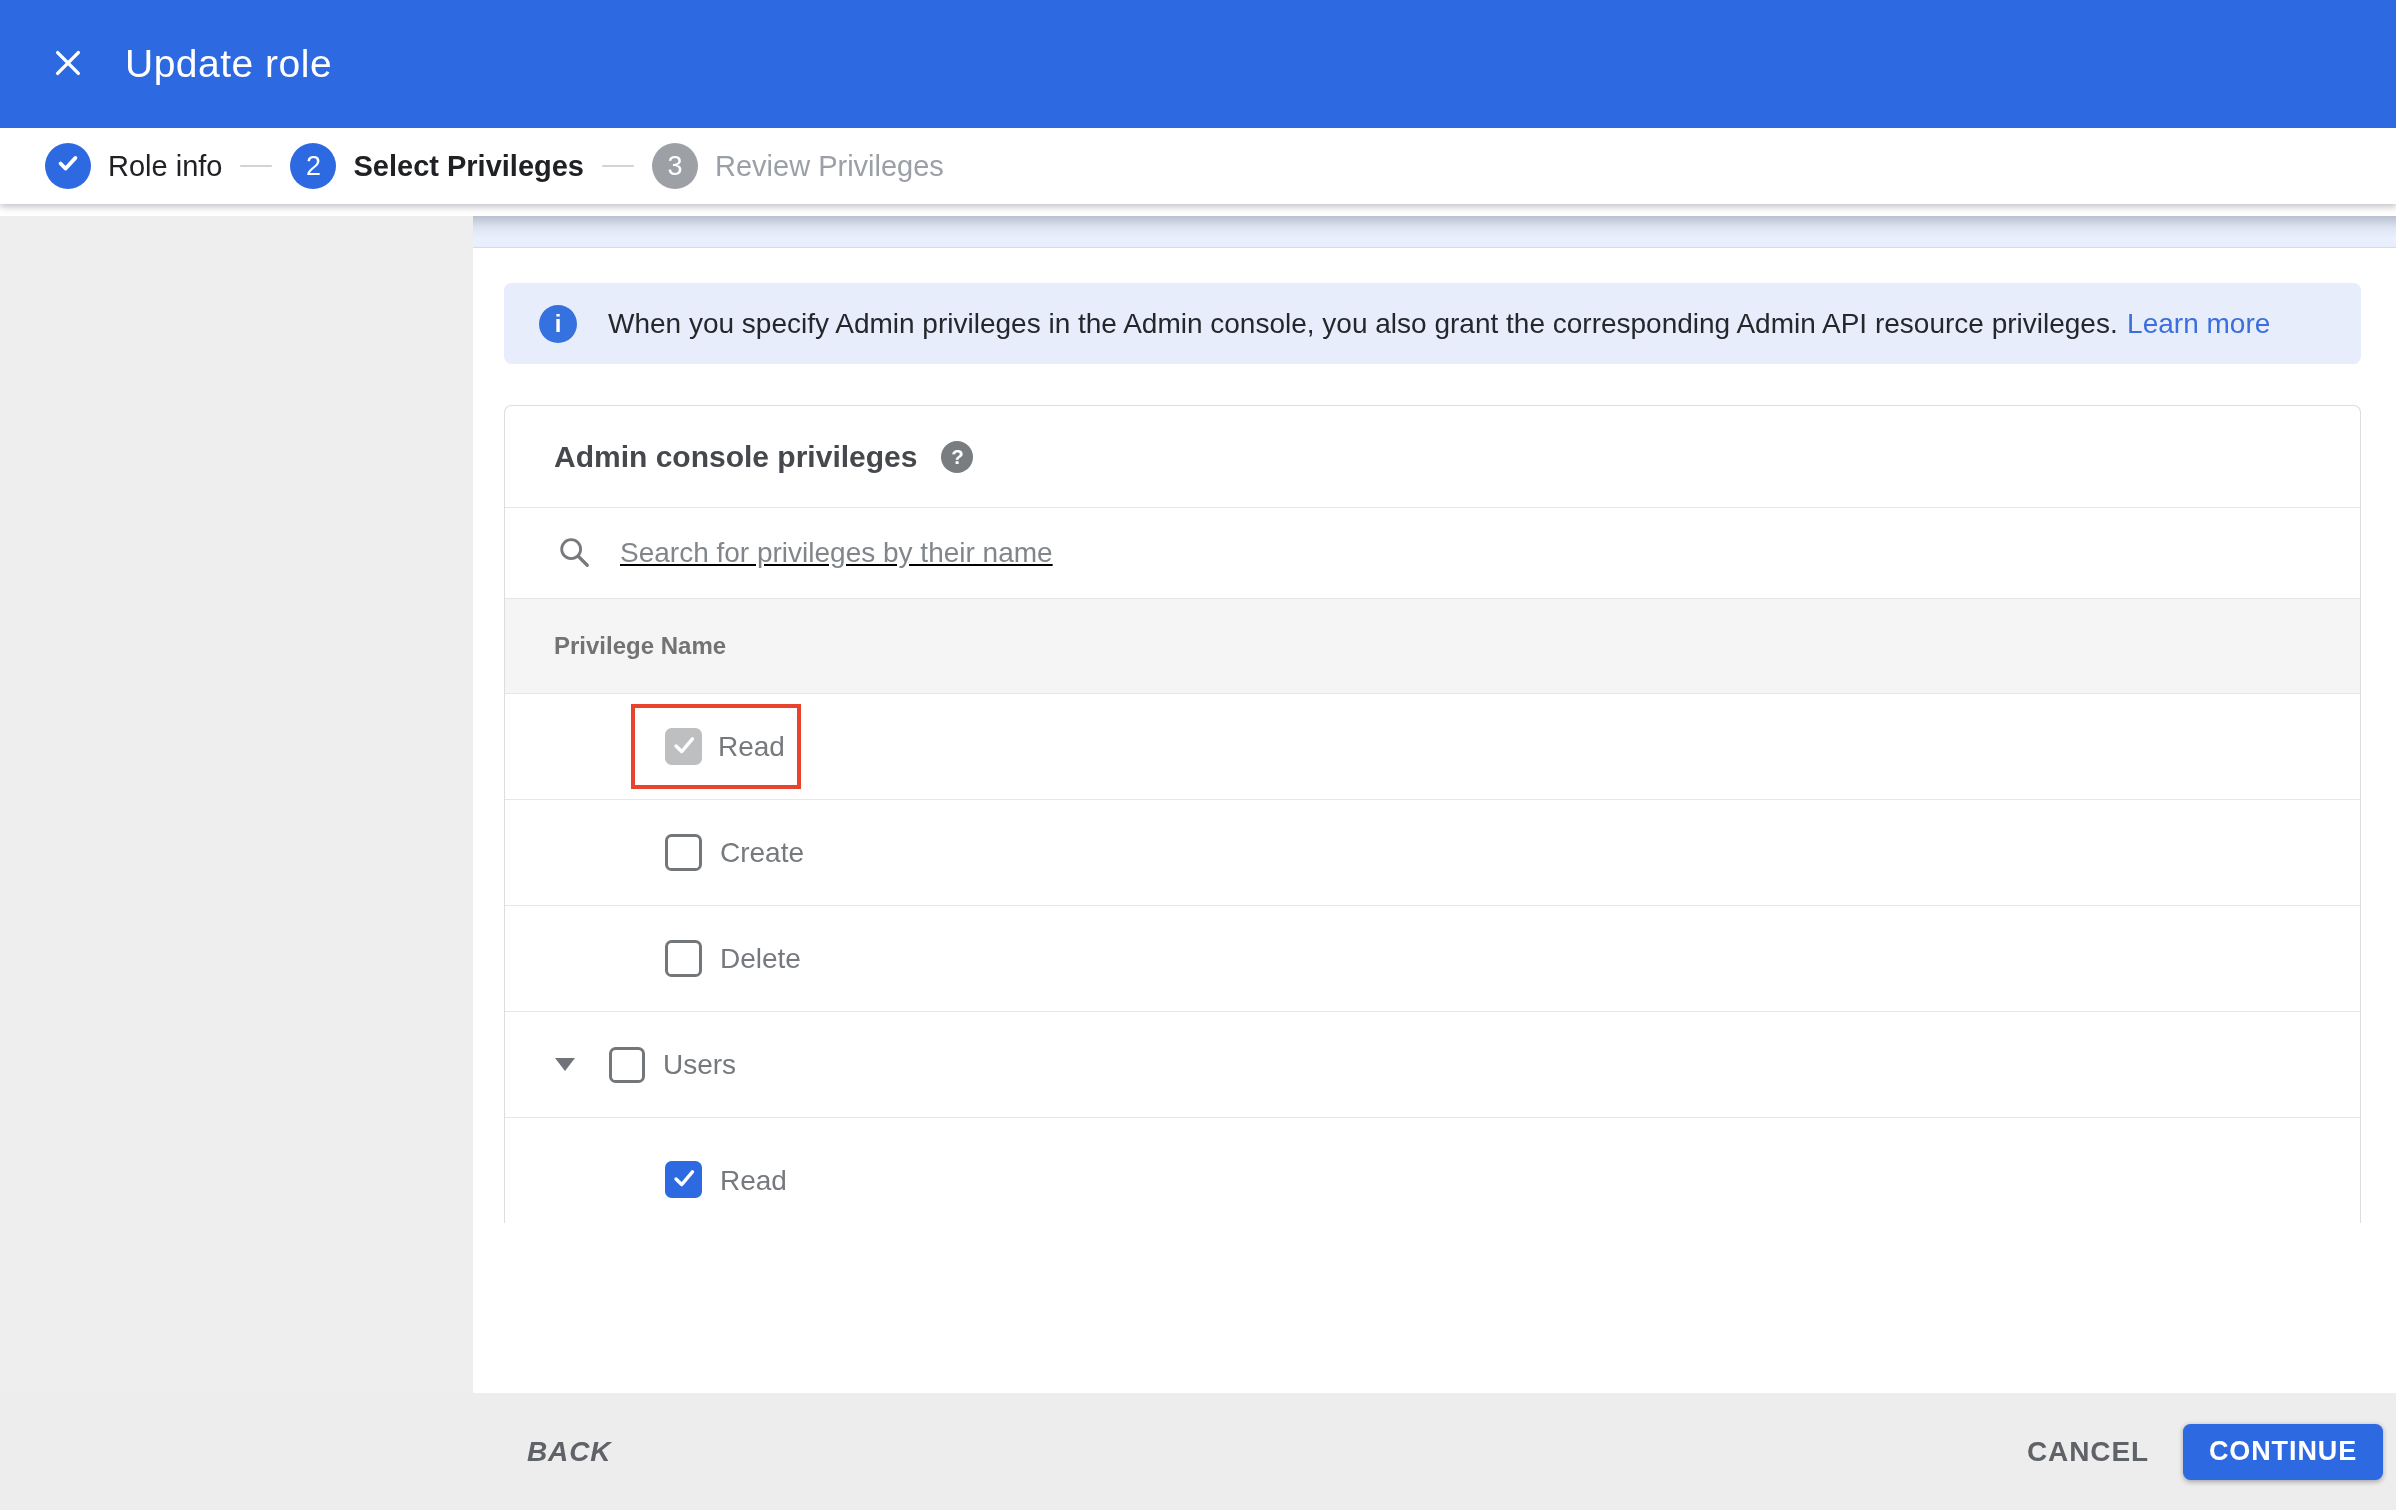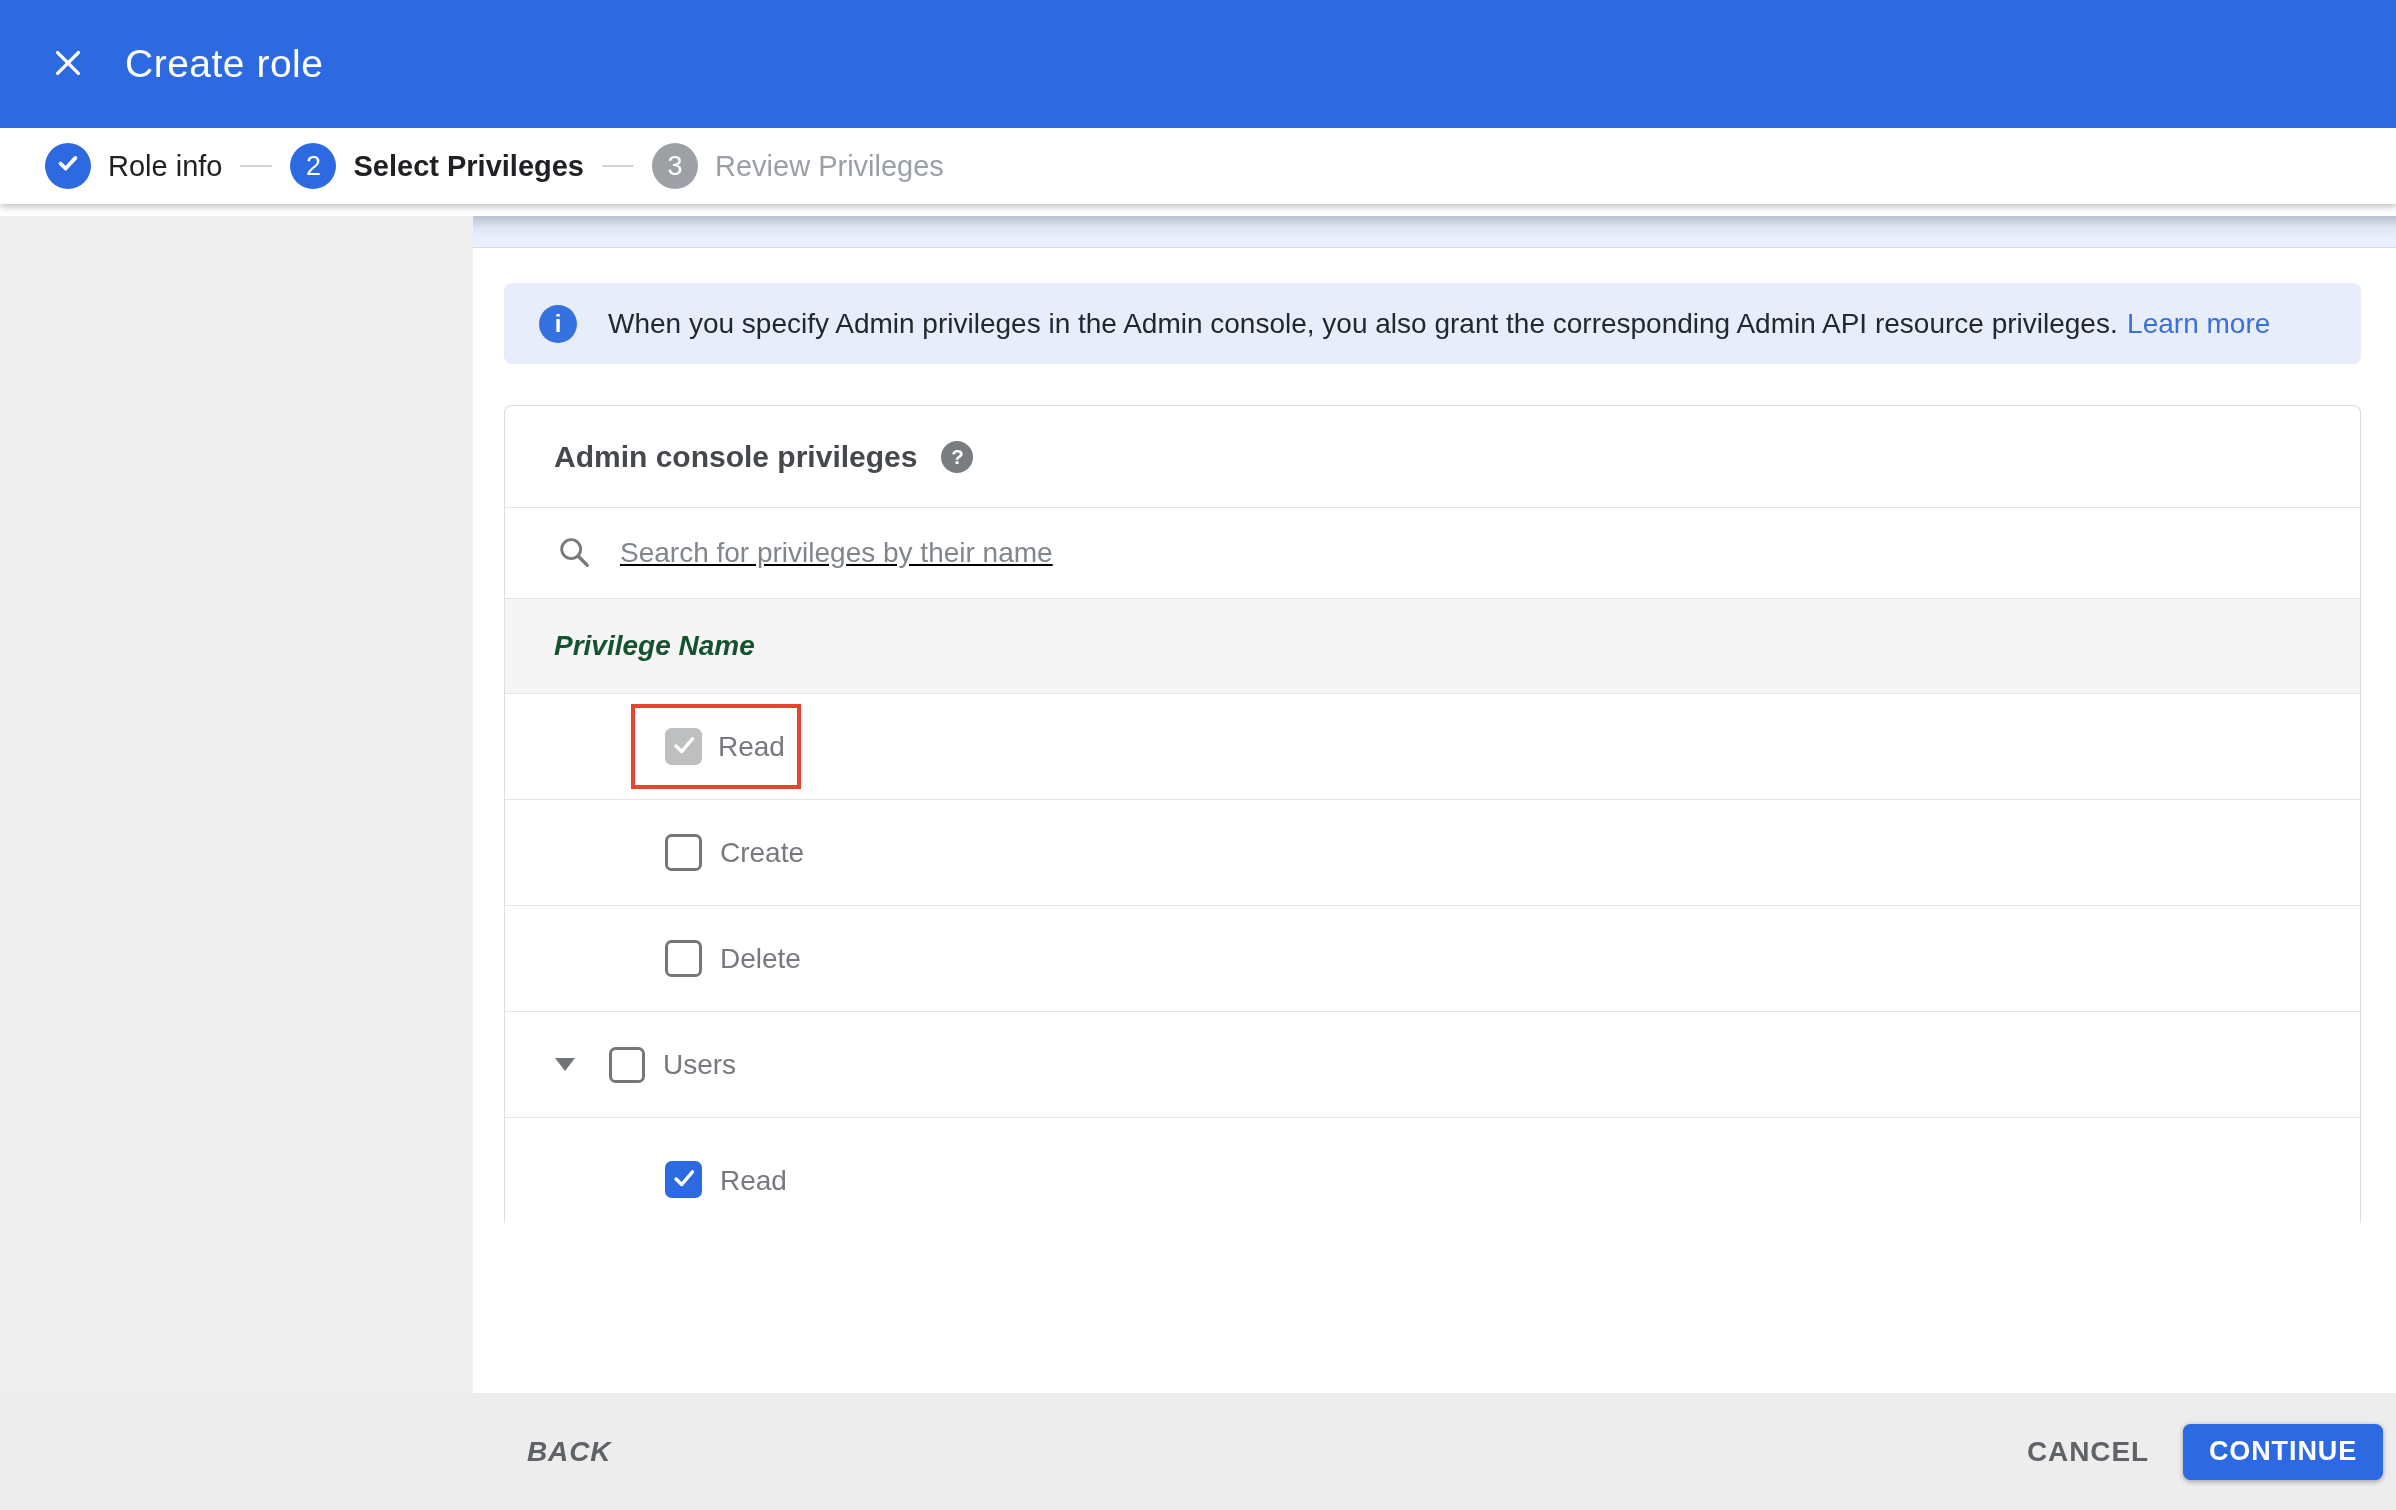--- a/index.html
+++ b/index.html
@@ -104,7 +104,7 @@
         </svg>
       </span>
     </button>
-    <div class="appbar-title">Create role</div>
+    <div class="appbar-title">Update role</div>
   </div>
 
   <div class="stepper">

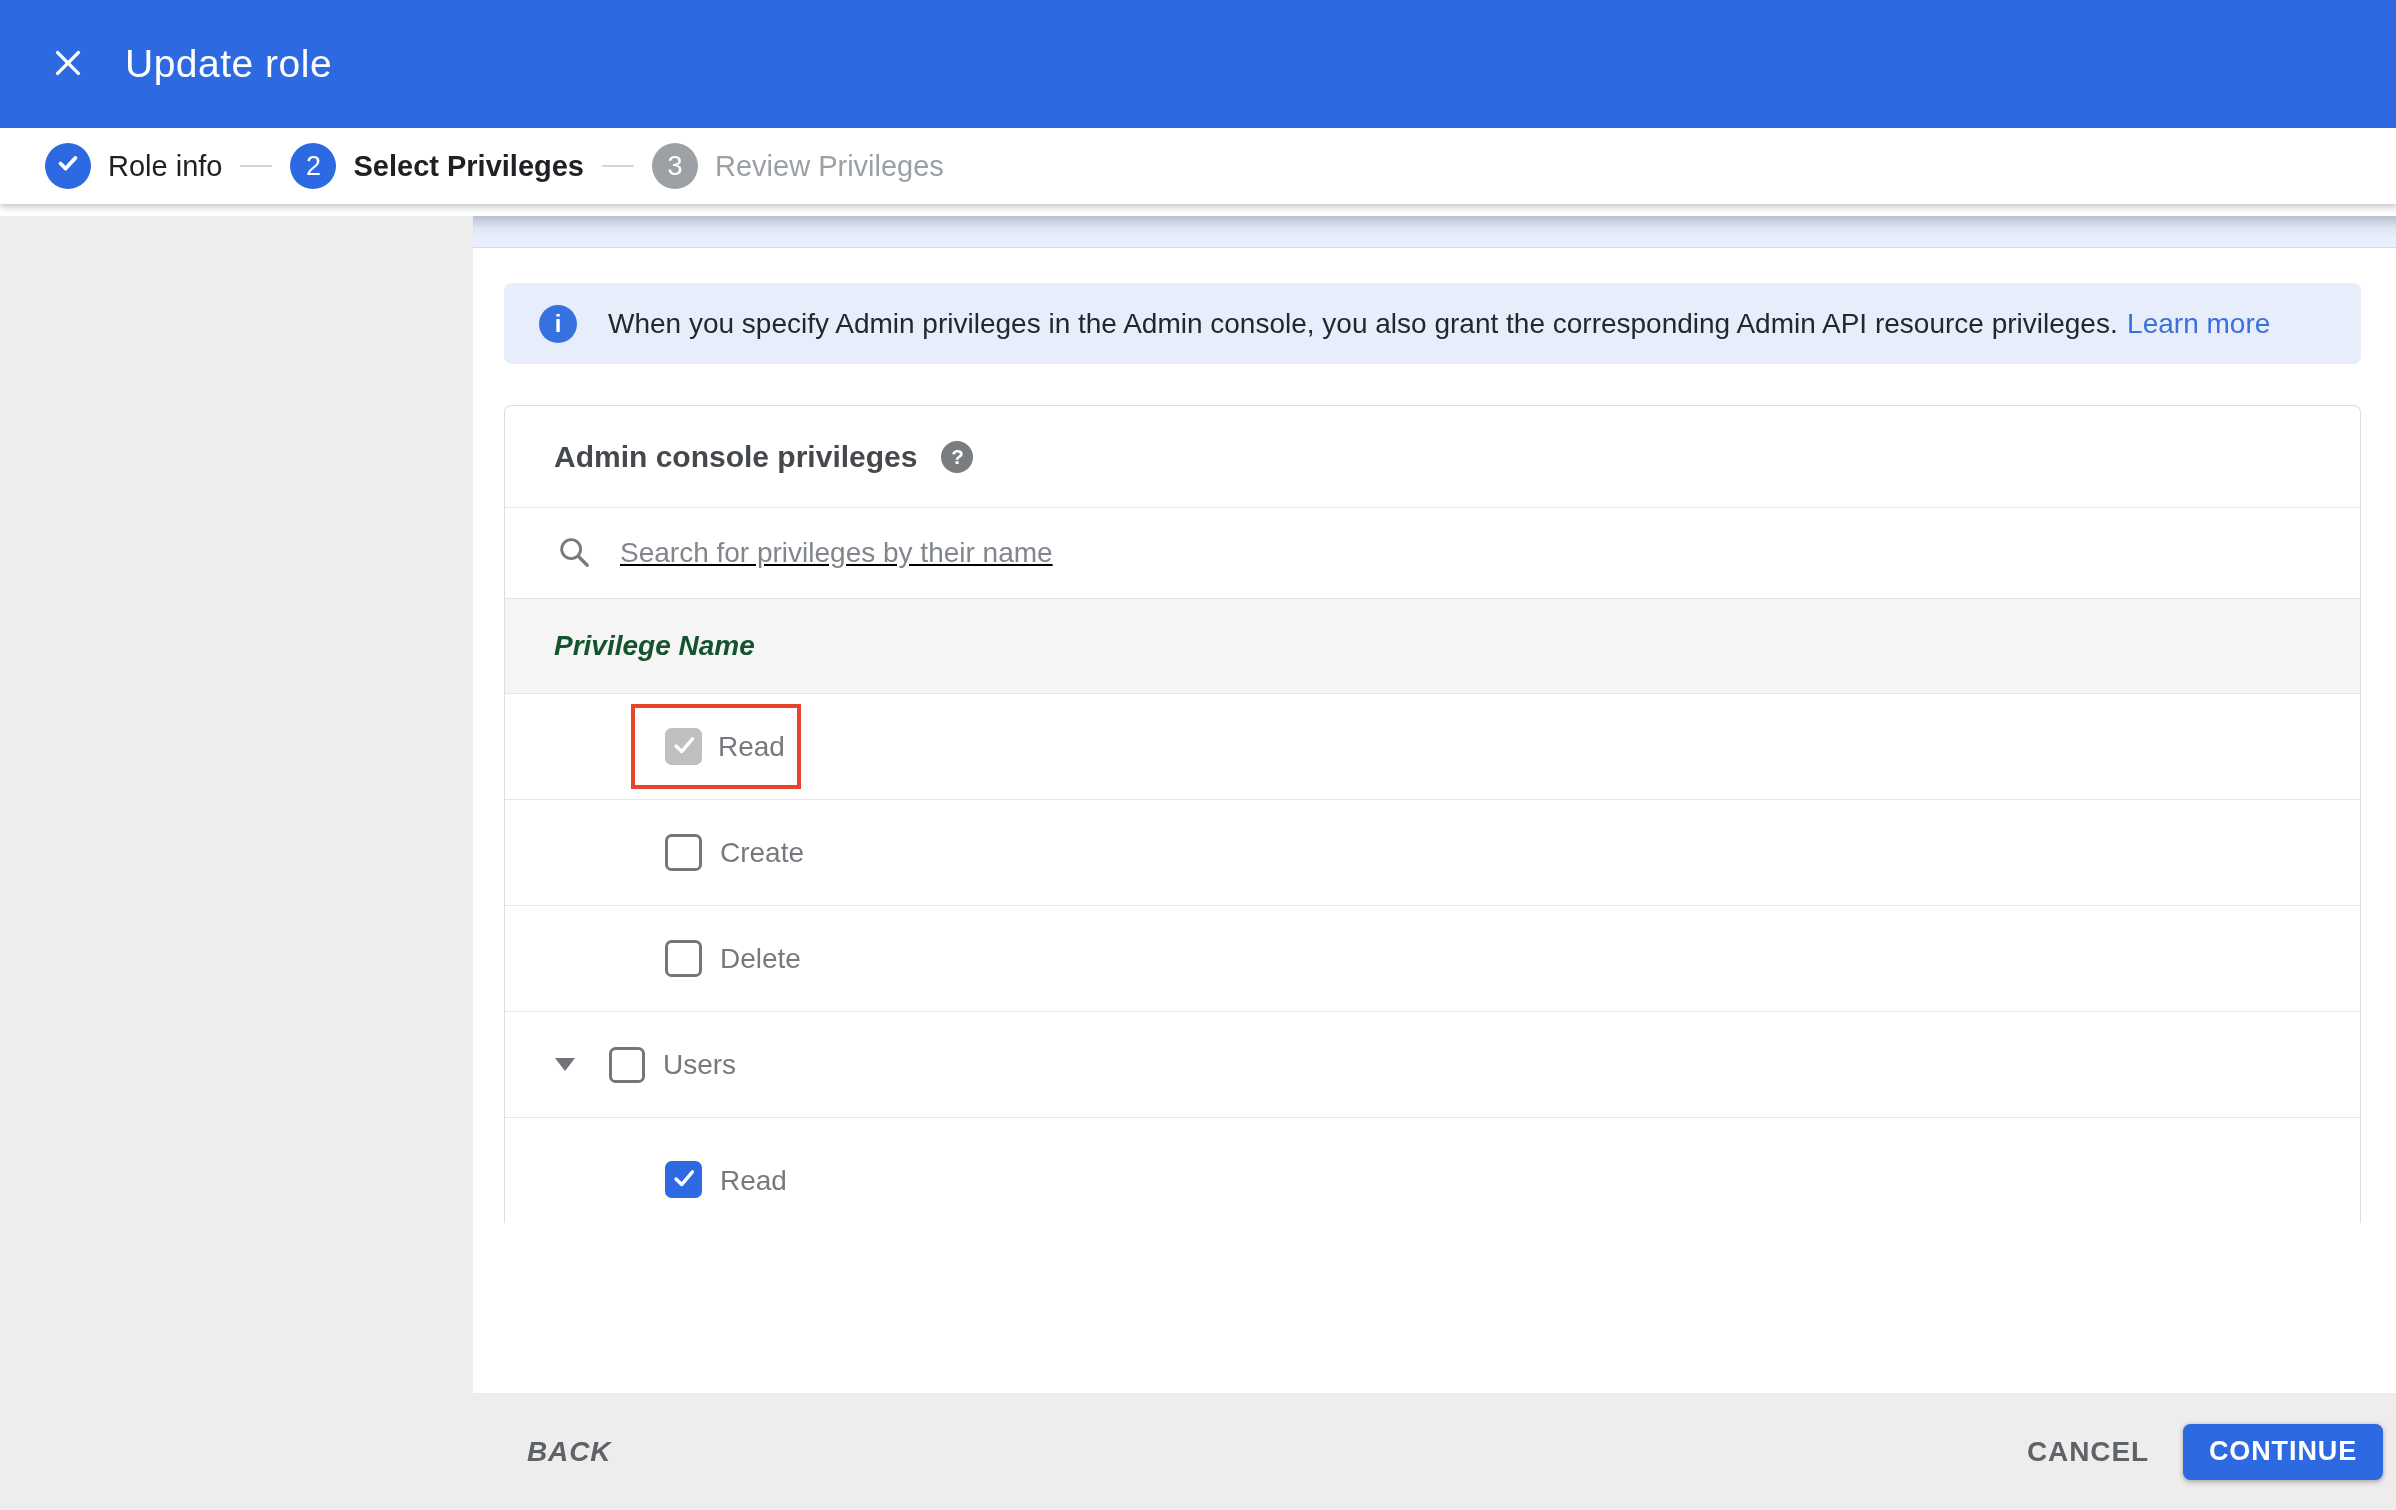--- a/index.html
+++ b/index.html
@@ -60,7 +60,7 @@
                   font-family:"Liberation Sans","DejaVu Sans",sans-serif; }
   .search-input::placeholder { color:#80868b; opacity:1; }
   .table-head { height:95px; background:#f5f5f5; border-top:0.9px solid #e6e6e6; display:flex;
-                align-items:center; padding-left:49px; font-size:28px; font-weight:700; color:#14532d;font-style:italic; }
+                align-items:center; padding-left:49px; font-size:24px; font-weight:700; color:#737373; }
 
   .prow { height:106px; border-top:0.9px solid #e6e6e6; display:flex; align-items:center; background:#fff; }
   .prow.partial { align-items:flex-start; padding-top:43px; }

